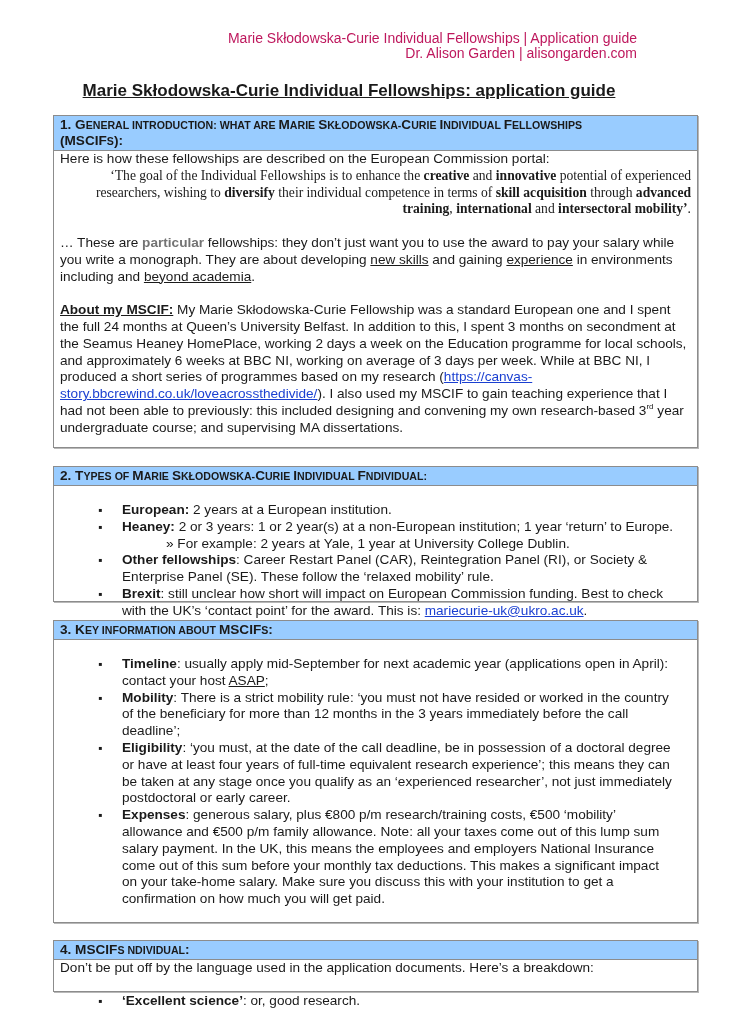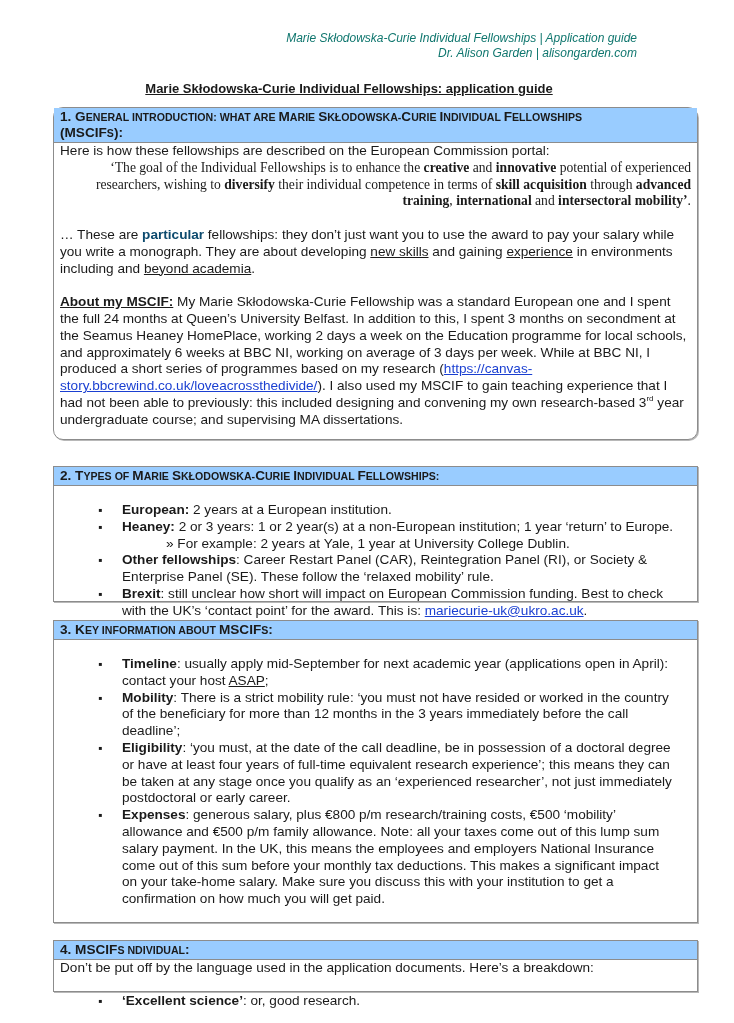--- a/index.html
+++ b/index.html
@@ -6,7 +6,7 @@
   body { width: 734px; height: 1023px; position: relative; overflow: hidden;
          font-family: "Liberation Sans", sans-serif; color: #1a1a1a; }
   .hdr { position: absolute; right: 97px; top: 31px; text-align: right;
-         font-size: 12px; line-height: 15px; color: #0f766e; font-style: italic; }
+         font-size: 14px; line-height: 15px; color: #be185d; }
   .doc-title { position: absolute; left: 0; width: 698px; top: 81px; text-align: center;
                font-size: 13px; font-weight: bold; text-decoration: underline; }
   .box { position: absolute; left: 53px; width: 643px; border: 1px solid #8c8c8c;

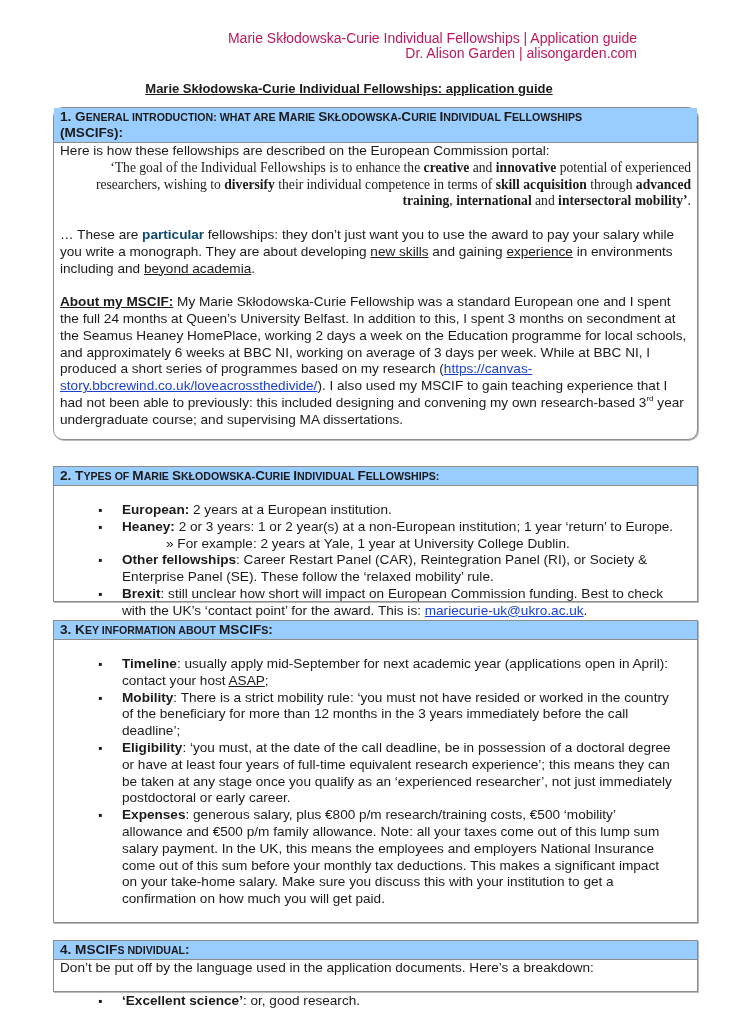--- a/index.html
+++ b/index.html
@@ -8,7 +8,7 @@
   .hdr { position: absolute; right: 97px; top: 31px; text-align: right;
          font-size: 14px; line-height: 15px; color: #be185d; }
   .doc-title { position: absolute; left: 0; width: 698px; top: 81px; text-align: center;
-               font-size: 13px; font-weight: bold; text-decoration: underline; }
+               font-size: 17px; font-weight: bold; text-decoration: underline; }
   .box { position: absolute; left: 53px; width: 643px; border: 1px solid #8c8c8c;
          box-shadow: 1px 1px 0 #b8b8b8; background: #fff; }
   .box-h { background: #99ccff; border-bottom: 1px solid #8c8c8c; padding: 1px 6px 1px 6px;

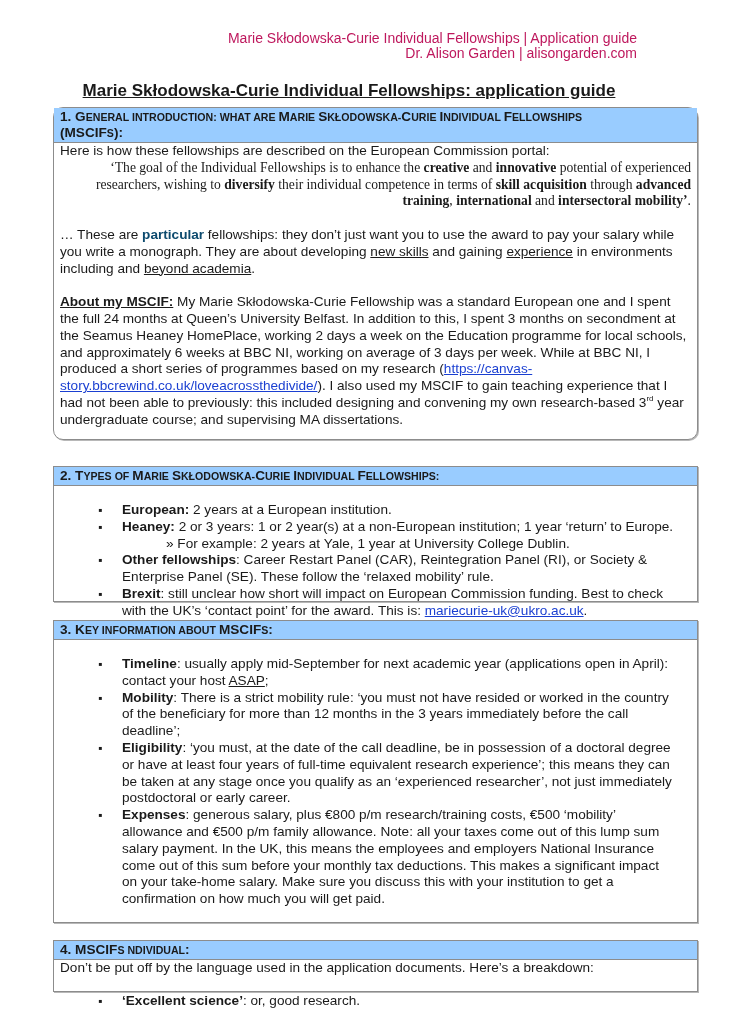--- a/index.html
+++ b/index.html
@@ -38,7 +38,7 @@
 
 <div class="doc-title">Marie Skłodowska-Curie Individual Fellowships: application guide</div>
 
-<div class="box" style="top:107px; height:331px;border-radius:10px;">
+<div class="box" style="top:115px; height:331px;">
   <div class="box-h">
     <span>1. G</span><span class="sc">ENERAL INTRODUCTION: WHAT ARE </span><span>M</span><span class="sc">ARIE </span><span>S</span><span class="sc">KŁODOWSKA-</span><span>C</span><span class="sc">URIE </span><span>I</span><span class="sc">NDIVIDUAL </span><span>F</span><span class="sc">ELLOWSHIPS</span><br><span>(MSCIF</span><span class="sc">S</span><span>):</span>
   </div>

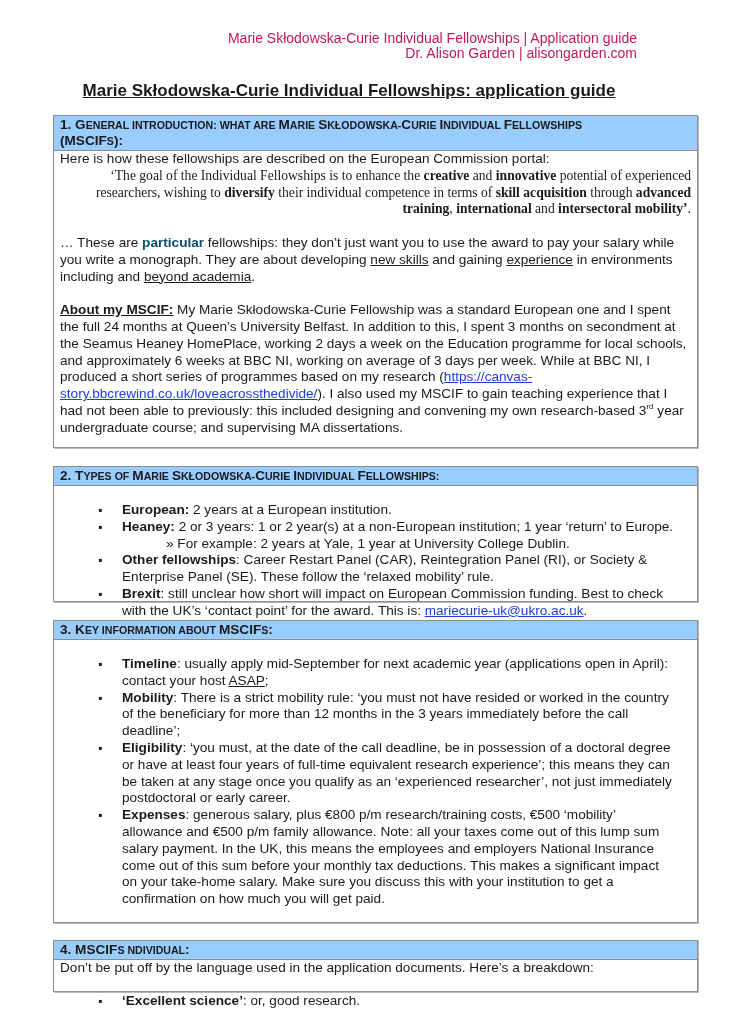--- a/index.html
+++ b/index.html
@@ -21,7 +21,7 @@
   b { font-weight: bold; }
   .u { text-decoration: underline; }
   .link { color: #1a3fd1; text-decoration: underline; }
-  .blue { color: #0c4a6e; font-weight: bold; text-align: center; }
+  .blue { color: #737373; font-weight: bold; text-align: center; }
   ul { margin: 16px; padding: 0; list-style: none; }
   li { position: relative; padding-left: 46px; }
   li::before { content: "\25AA"; position: absolute; left: 22px; top: 0; font-size: 12px; }

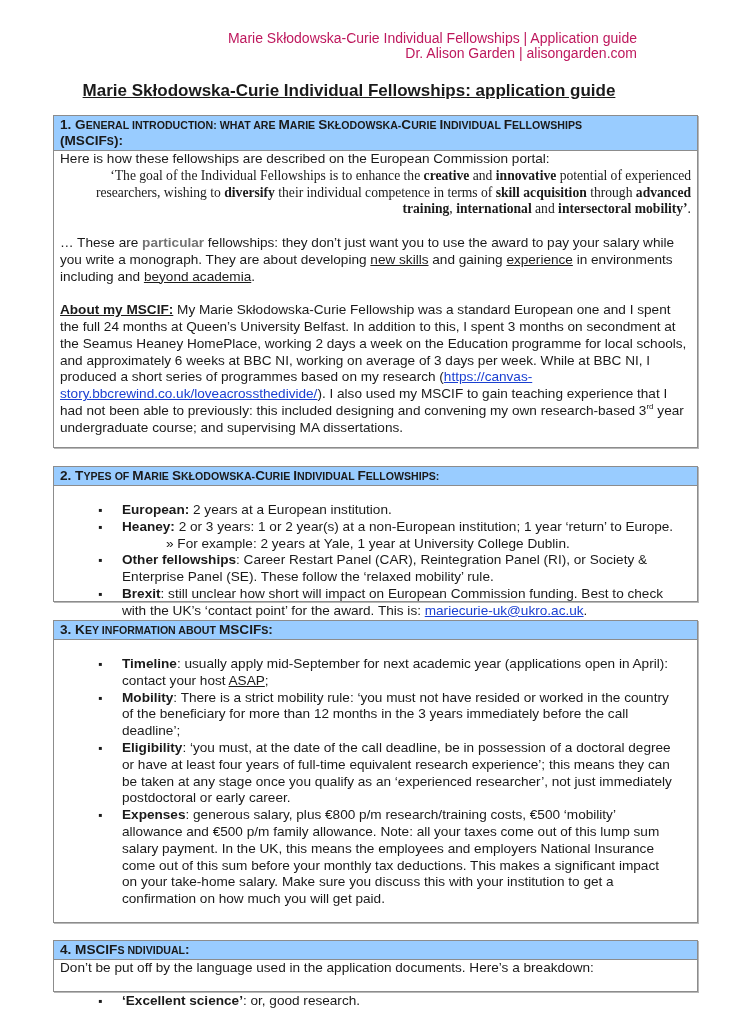--- a/index.html
+++ b/index.html
@@ -54,7 +54,7 @@
 
 <div class="box" style="top:466px; height:134px;">
   <div class="box-h">
-    <span>2. T</span><span class="sc">YPES OF </span><span>M</span><span class="sc">ARIE </span><span>S</span><span class="sc">KŁODOWSKA-</span><span>C</span><span class="sc">URIE </span><span>I</span><span class="sc">NDIVIDUAL </span><span>F</span><span class="sc">ELLOWSHIPS:</span>
+    <span>2. T</span><span class="sc">YPES OF </span><span>M</span><span class="sc">ARIE </span><span>S</span><span class="sc">KŁODOWSKA-</span><span>C</span><span class="sc">URIE </span><span>I</span><span class="sc">NDIVIDUAL </span><span>F</span><span class="sc">NDIVIDUAL:</span>
   </div>
   <div class="box-b">
     <ul>

